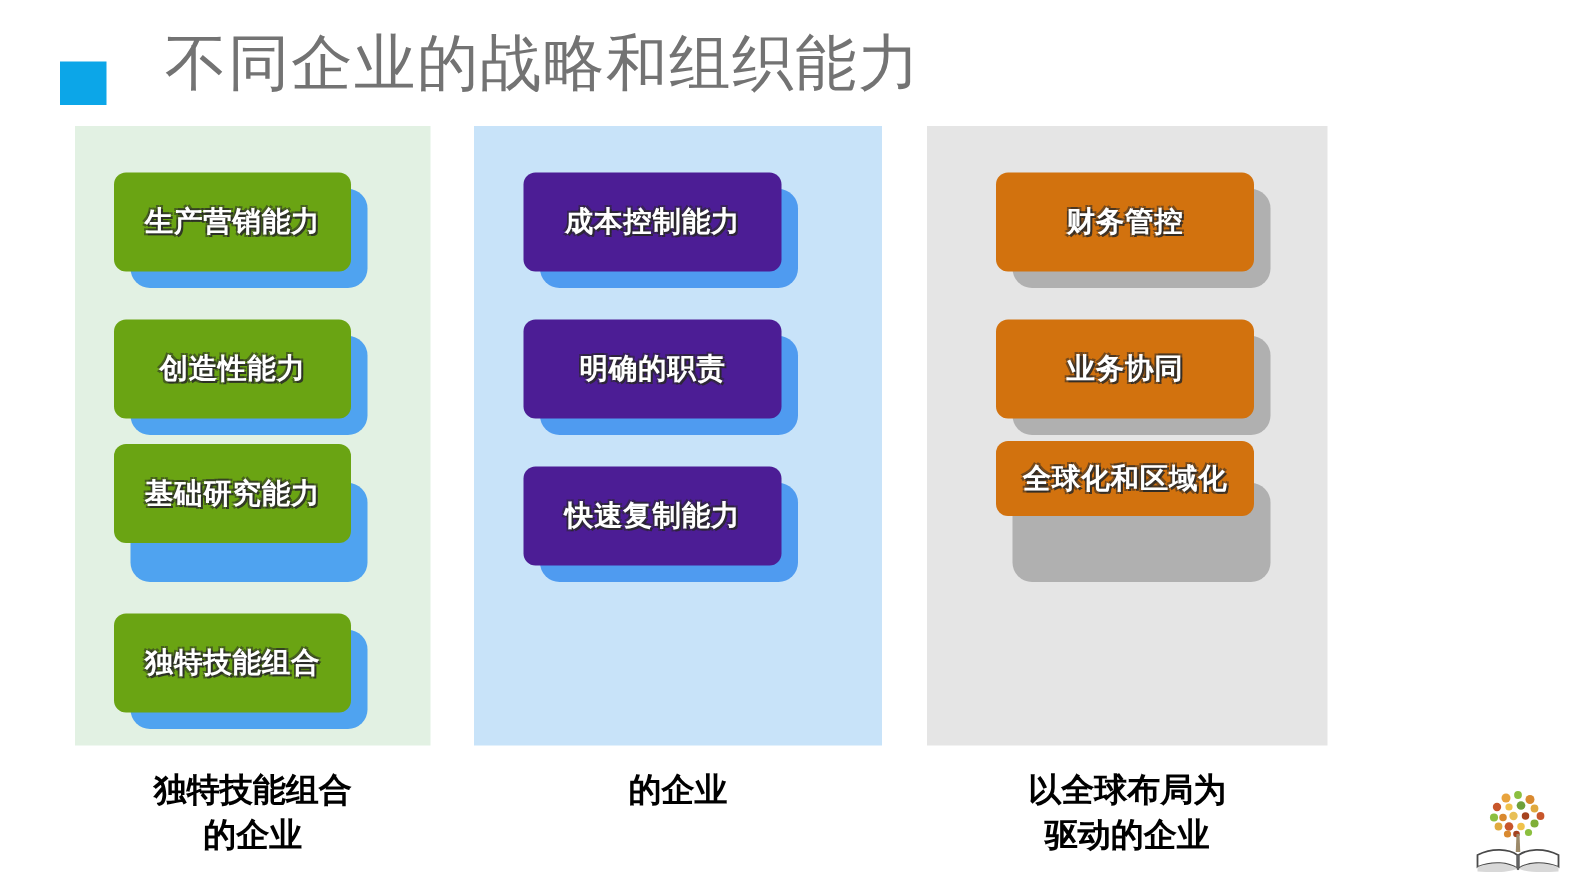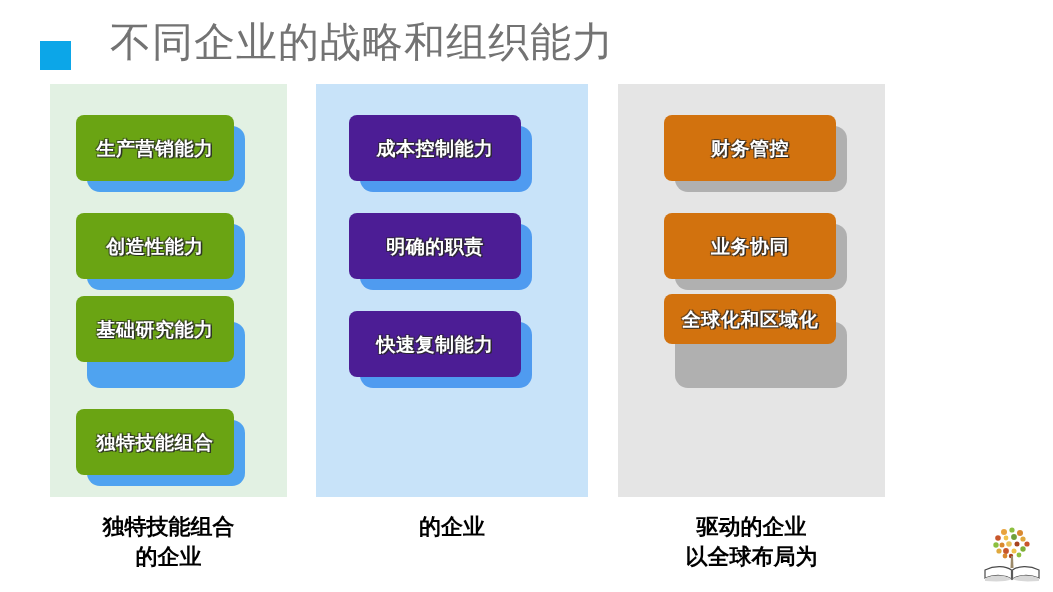--- a/index.html
+++ b/index.html
@@ -186,8 +186,8 @@
     <div>的企业</div>
   </div>
   <div class="caption" id="caption-2">
+    <div>以全球布局为</div>
     <div>驱动的企业</div>
-    <div>以全球布局为</div>
   </div>
 
   <div id="logo">

